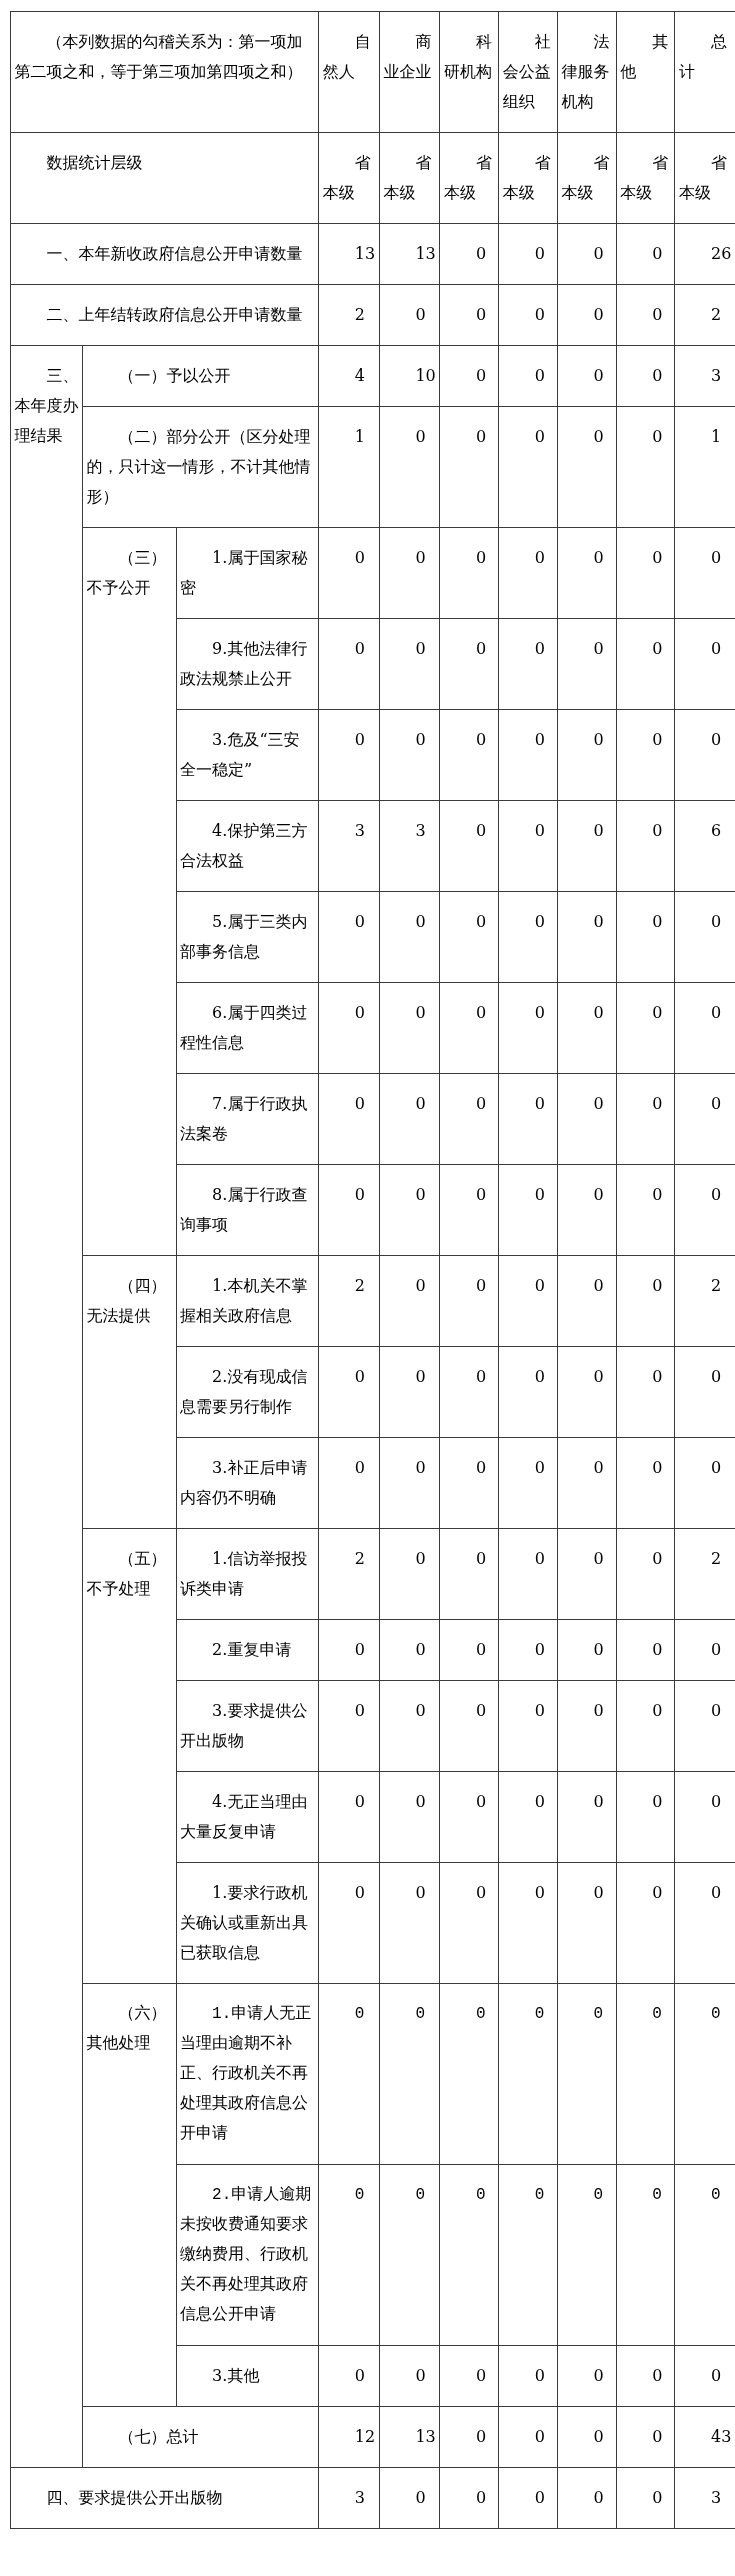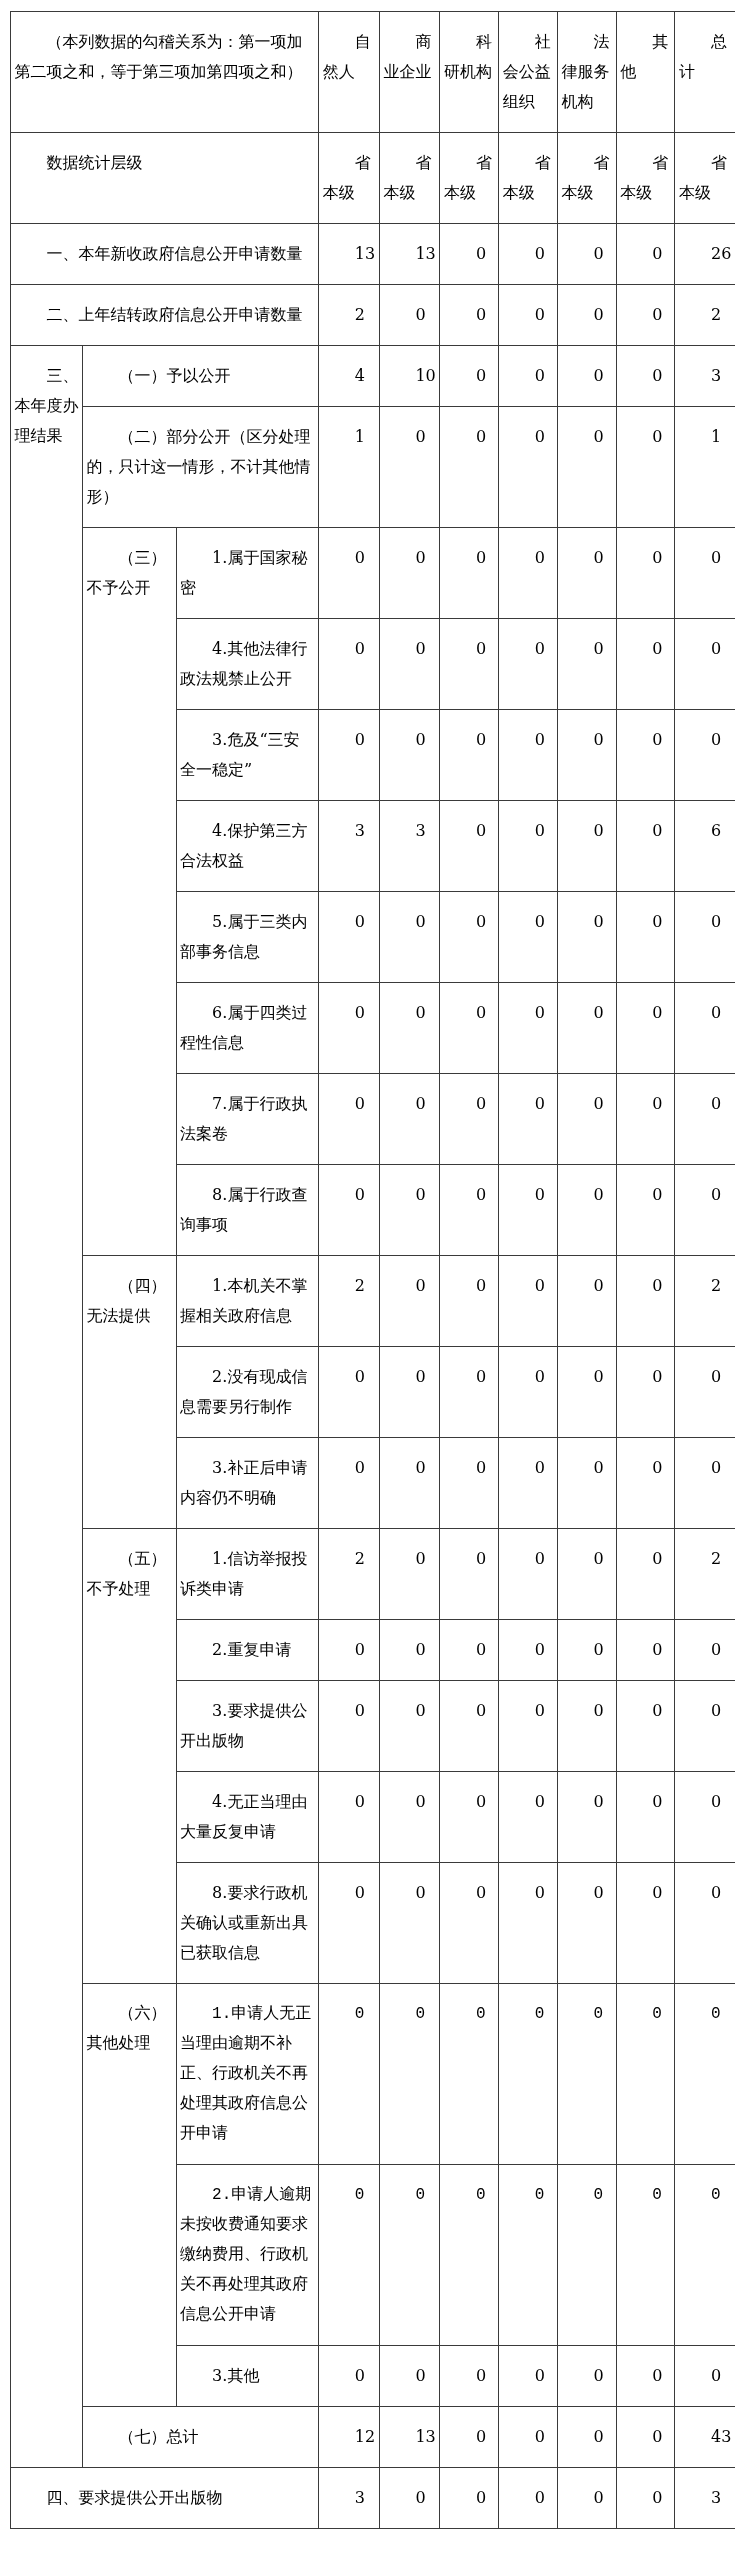--- a/index.html
+++ b/index.html
@@ -136,7 +136,7 @@
     <td class="vcell">0</td>
   </tr>
   <tr class="rh2">
-    <td>4.其他法律行政法规禁止公开</td>
+    <td>9.其他法律行政法规禁止公开</td>
     <td class="vcell">0</td>
     <td class="vcell">0</td>
     <td class="vcell">0</td>

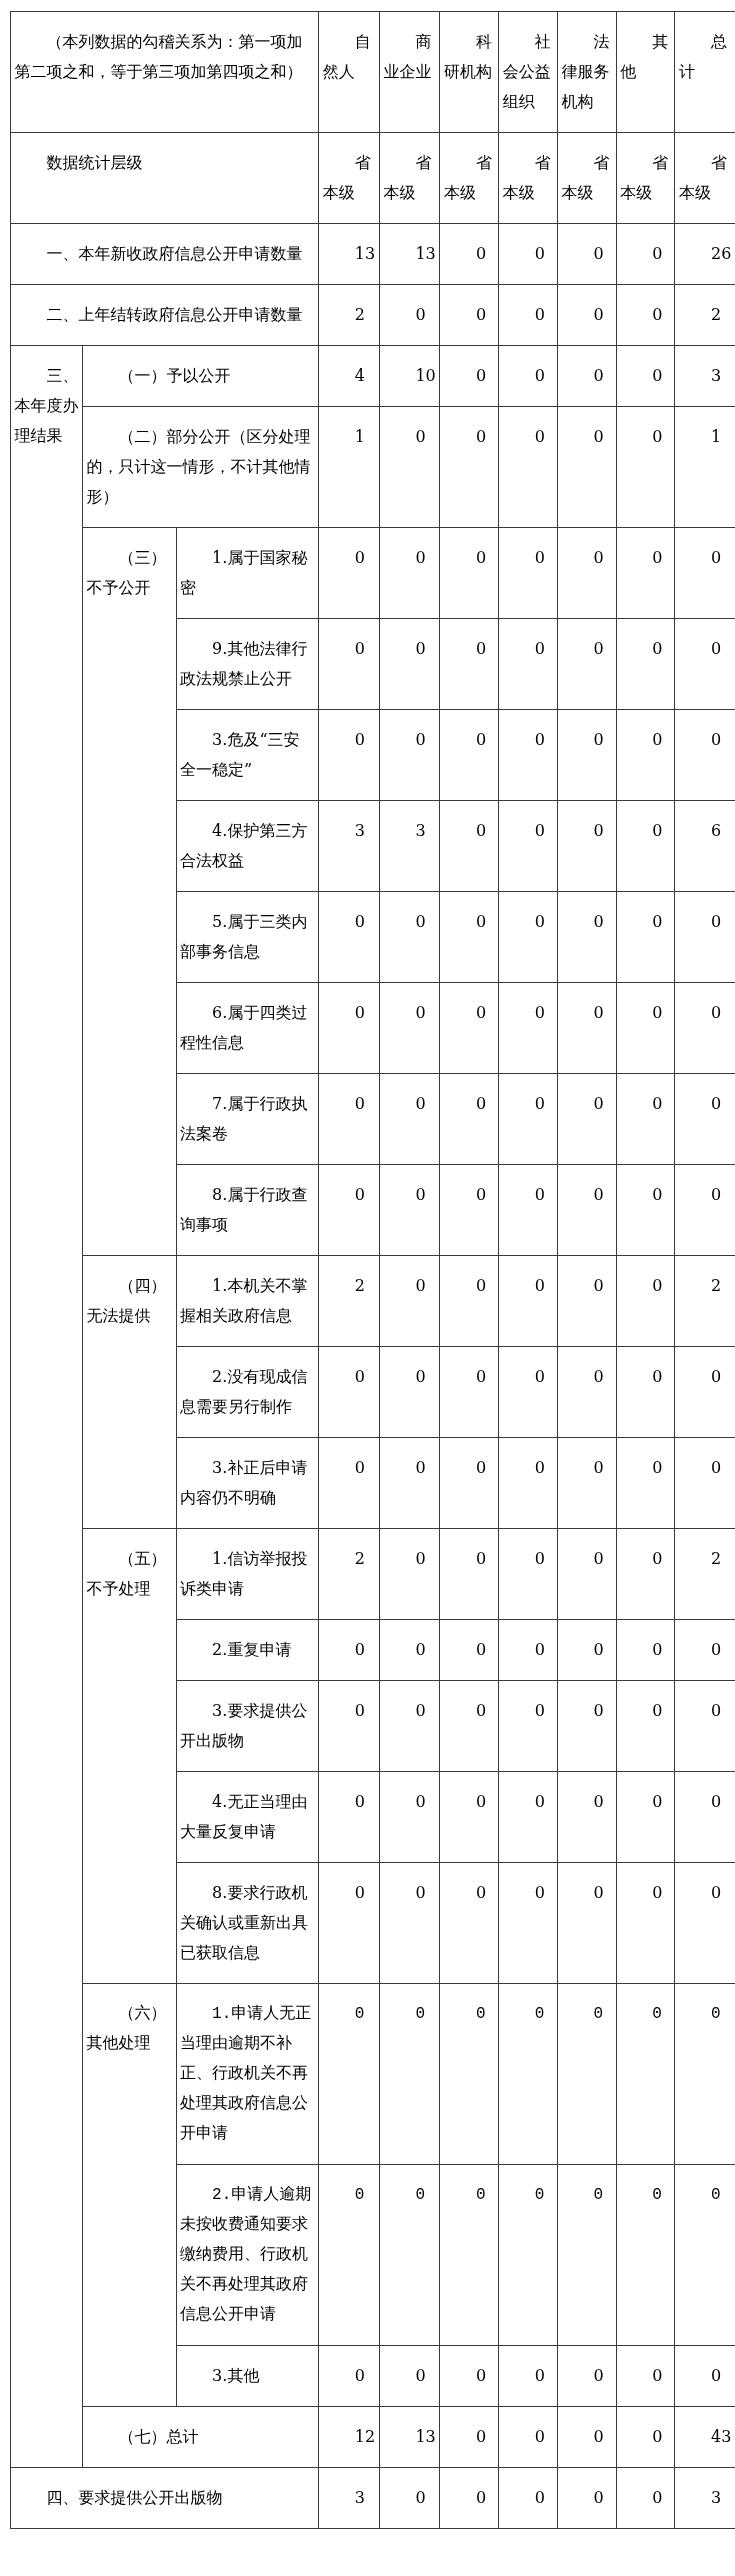--- a/index.html
+++ b/index.html
@@ -280,7 +280,7 @@
     <td class="vcell">0</td>
   </tr>
   <tr class="rh3">
-    <td>8.要求行政机关确认或重新出具已获取信息</td>
+    <td>1.要求行政机关确认或重新出具已获取信息</td>
     <td class="vcell">0</td>
     <td class="vcell">0</td>
     <td class="vcell">0</td>

